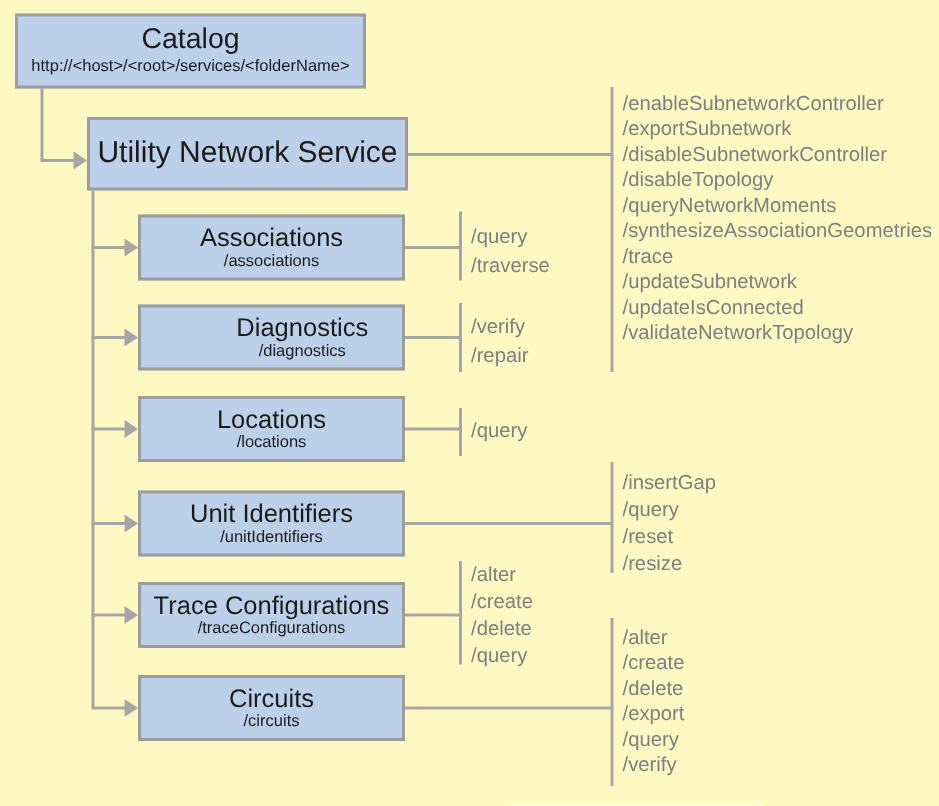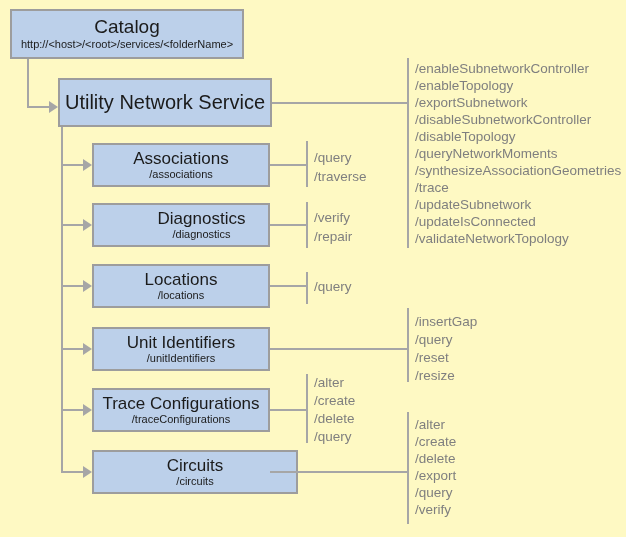--- a/index.html
+++ b/index.html
@@ -52,7 +52,6 @@
 
   <div class="ops" style="left:415px; top:60px;">
     <div>/enableSubnetworkController</div>
-    <div>/enableTopology</div>
     <div>/exportSubnetwork</div>
     <div>/disableSubnetworkController</div>
     <div>/disableTopology</div>

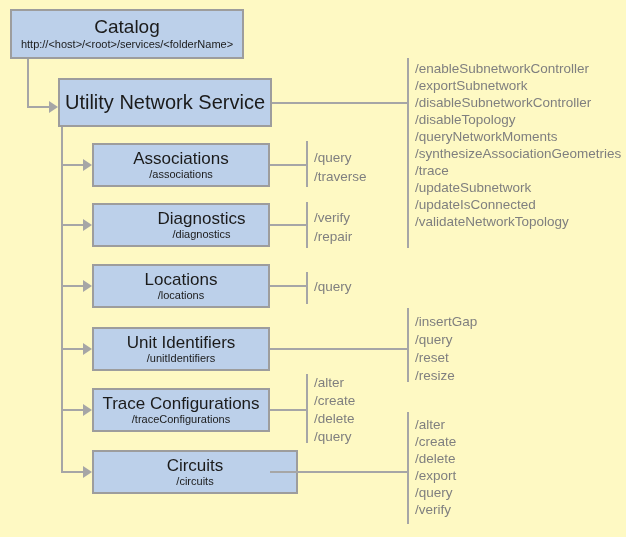--- a/index.html
+++ b/index.html
@@ -135,7 +135,7 @@
 
   <div class="hl" style="left:61px; top:471px; width:23px;"></div>
   <div class="ar" style="left:83px; top:466px;"></div>
-  <div class="box" style="left:92px; top:450px; width:206px; height:44px;">
+  <div class="box" style="left:92px; top:450px; width:178px; height:44px;">
     <div class="title t-md">Circuits</div>
     <div class="subtitle">/circuits</div>
   </div>

